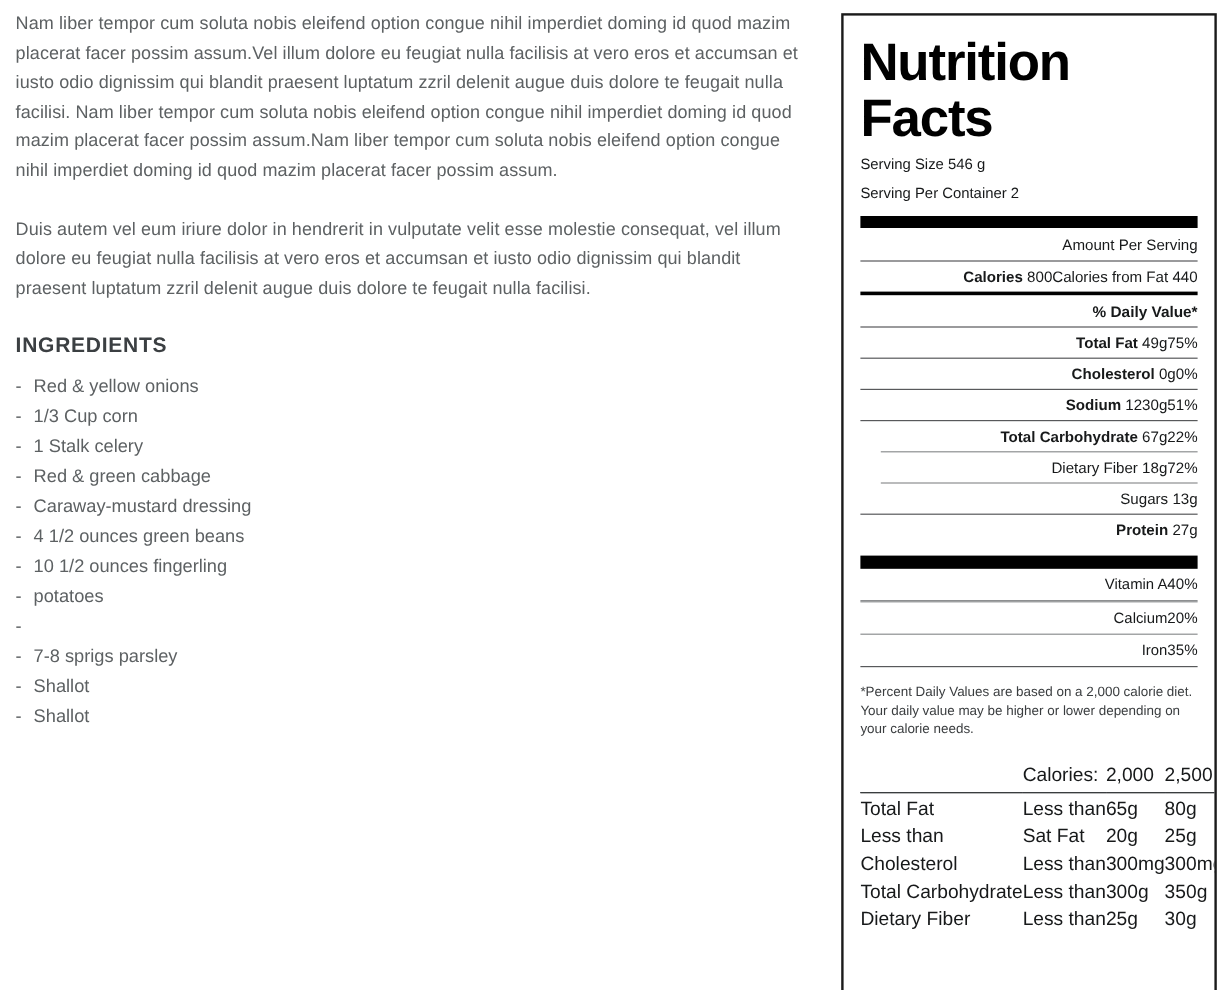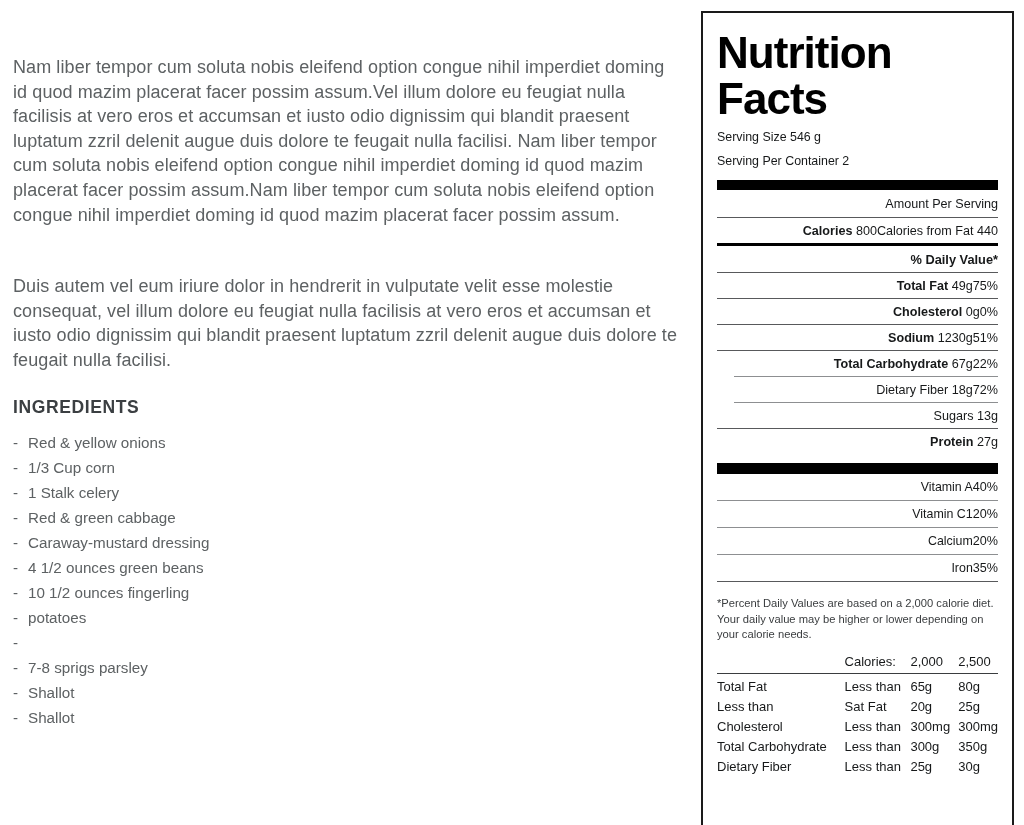--- a/index.html
+++ b/index.html
@@ -28,12 +28,11 @@
   }
 
   .body-para {
-    font-size: 18px;
+    font-size: 15px;
     line-height: 24.6px;
     color: #5d6163;
     letter-spacing: 0.005em;
     margin-bottom: 24px;
-    margin-top: 47px;
   }
 
   .section-heading {

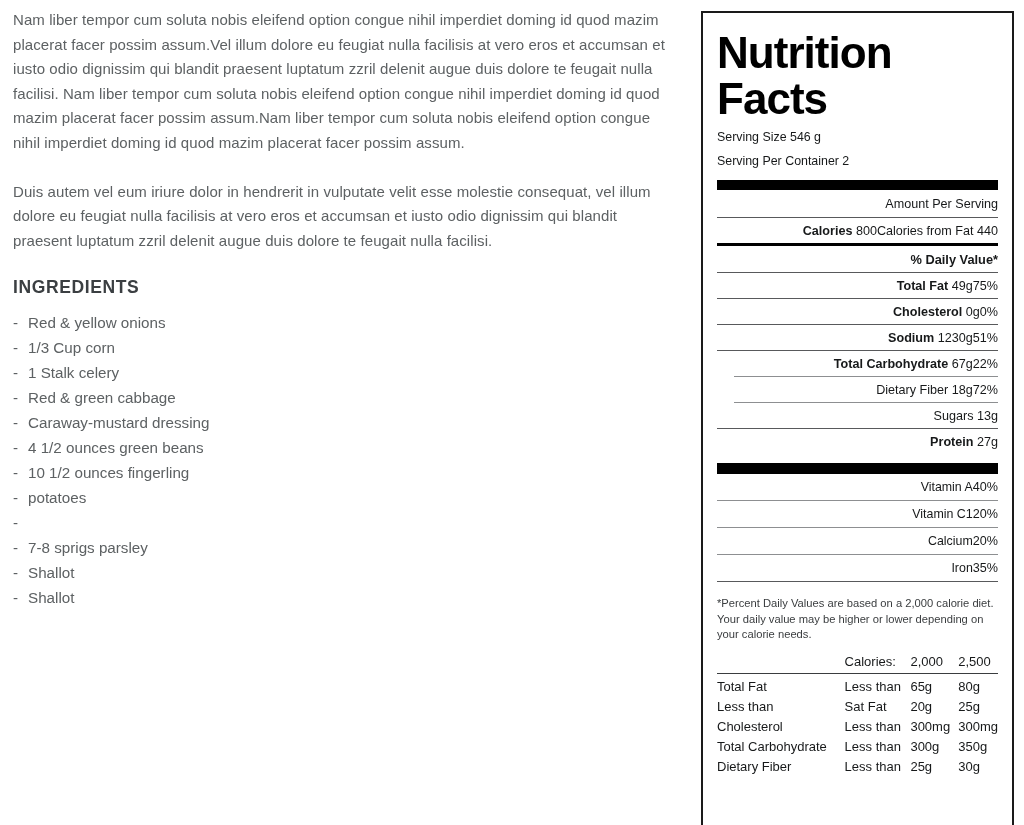--- a/index.html
+++ b/index.html
@@ -314,10 +314,6 @@
     </div>
     <div class="rule-hair"></div>
 
-    <div class="nf-row vit">
-      <span>Vitamin C</span>
-      <span class="dv">120%</span>
-    </div>
     <div class="rule-hair"></div>
 
     <div class="nf-row vit">

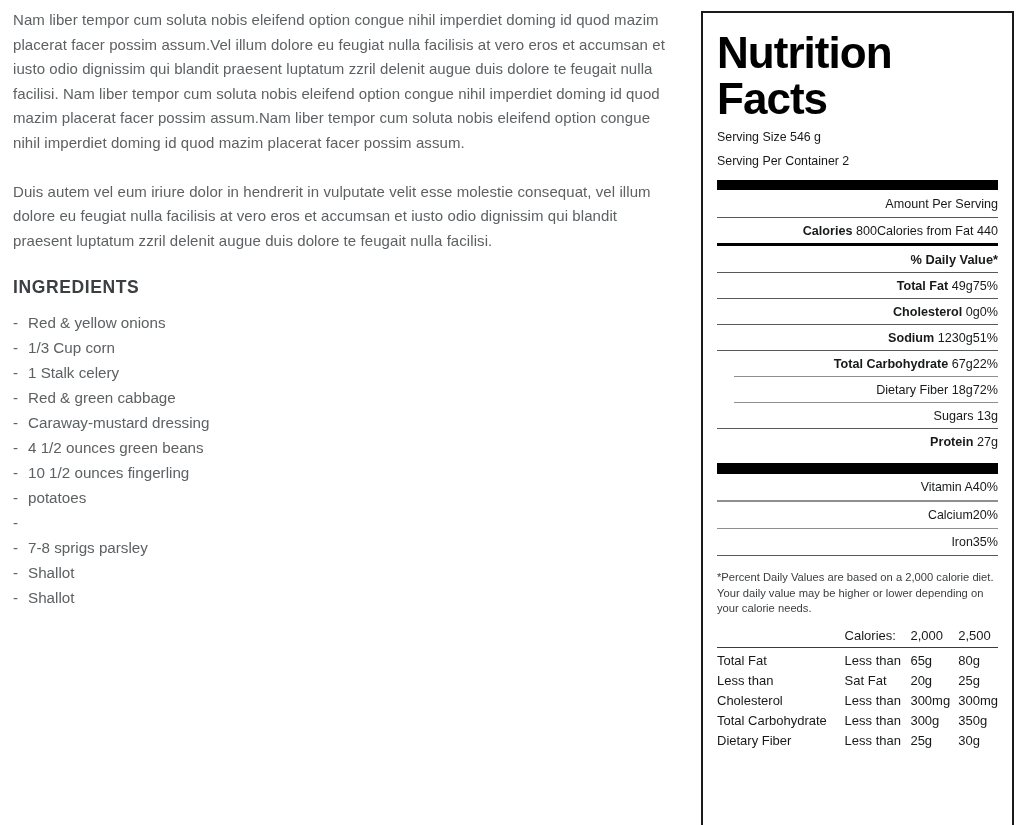--- a/index.html
+++ b/index.html
@@ -153,8 +153,8 @@
   .dv-table {
     width: 100%;
     border-collapse: collapse;
-    margin-top: 9px;
-    font-size: 13px;
+    margin-top: 19px;
+    font-size: 16px;
     color: #17191a;
   }
   .dv-table th, .dv-table td {

